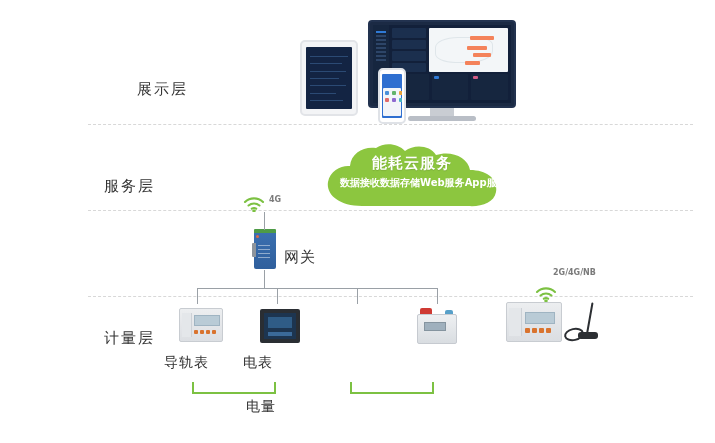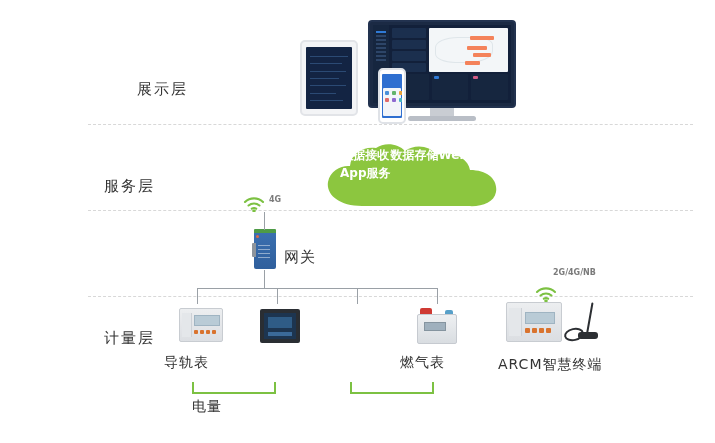--- a/index.html
+++ b/index.html
@@ -722,6 +722,7 @@
                C96,0 112,1 118,11 C133,6 150,13 152,26 C170,26 180,36 178,48 C176,59 163,63 150,62 Z" fill="#8cc63f"></path>
     </svg>
     <div class="cloud-text">
+      <div class="cloud-title">能耗云服务</div>
       <div class="cloud-sub">
         <span>数据接收</span>
         <span>数据存储</span>

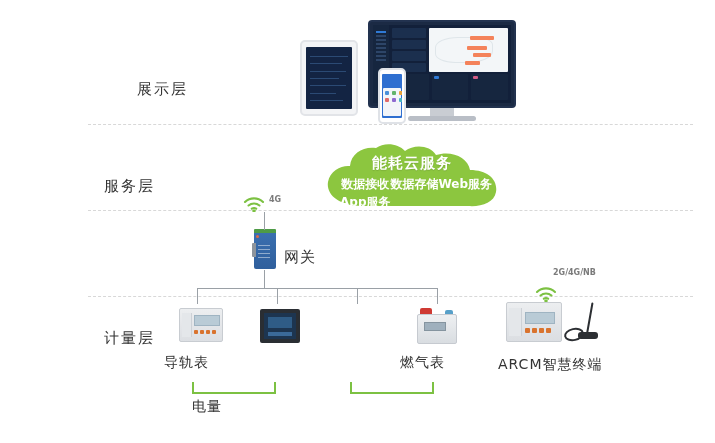--- a/index.html
+++ b/index.html
@@ -279,9 +279,9 @@
   .cloud-sub {
     margin-top: 3px;
     display: grid;
-    grid-template-columns: 1fr 1fr 1fr;
+    grid-template-columns: 1fr 1fr 1fr 1fr;
     row-gap: 1px;
-    font-size: 12px;
+    font-size: 10px;
     font-weight: 700;
     padding: 0 22px;
   }

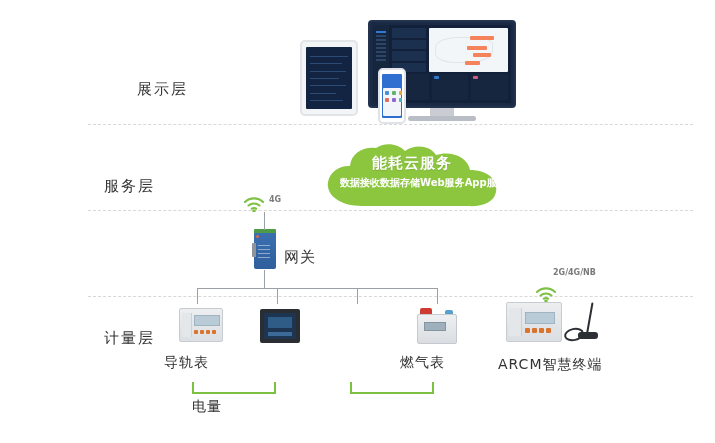--- a/index.html
+++ b/index.html
@@ -786,6 +786,7 @@
         </div>
       </div>
     </div>
+    <div class="meter-name">电表</div>
   </div>
 
 

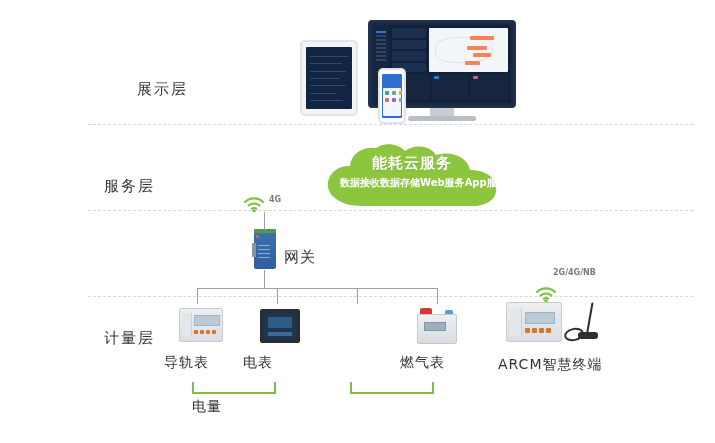--- a/index.html
+++ b/index.html
@@ -800,7 +800,6 @@
         </div>
       </div>
     </div>
-    <div class="meter-name">燃气表</div>
   </div>
 
   <svg class="wifi" id="wifi-arcm" viewBox="0 0 22 16">

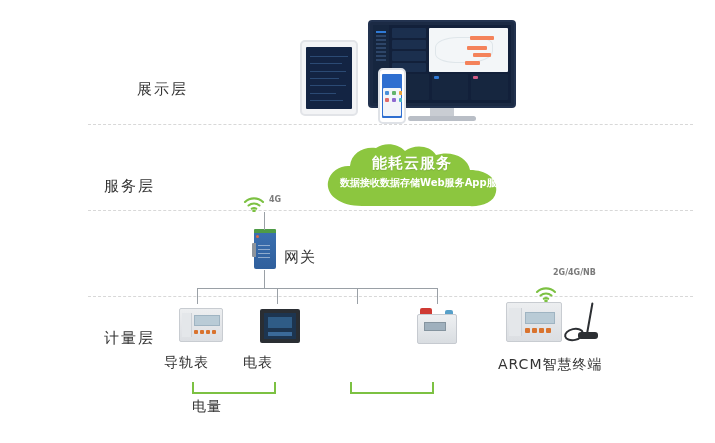--- a/index.html
+++ b/index.html
@@ -828,7 +828,6 @@
         <div class="cable"></div>
       </div>
     </div>
-    <div class="meter-name" id="arcm-label">ARCM智慧终端</div>
   </div>
 
   <div class="bracket" id="brk-elec"></div>

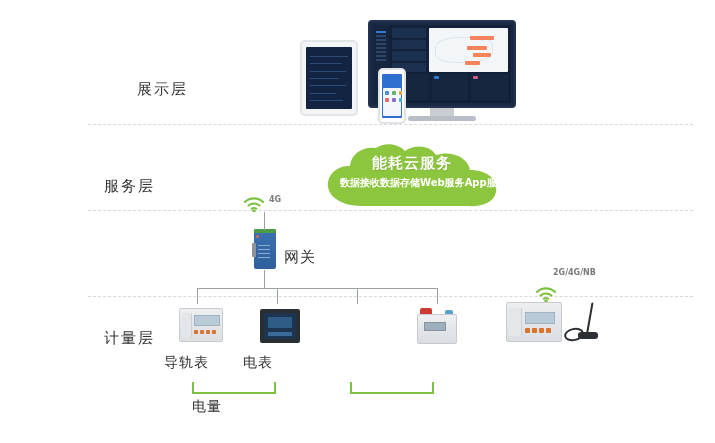--- a/index.html
+++ b/index.html
@@ -628,7 +628,7 @@
   #brk-non  { left: 350px; top: 382px; width: 84px; }
   .bracket-label {
     position: absolute;
-    text-align: left;
+    text-align: right;
     font-size: 14px;
     color: #333333;
     letter-spacing: 1px;

